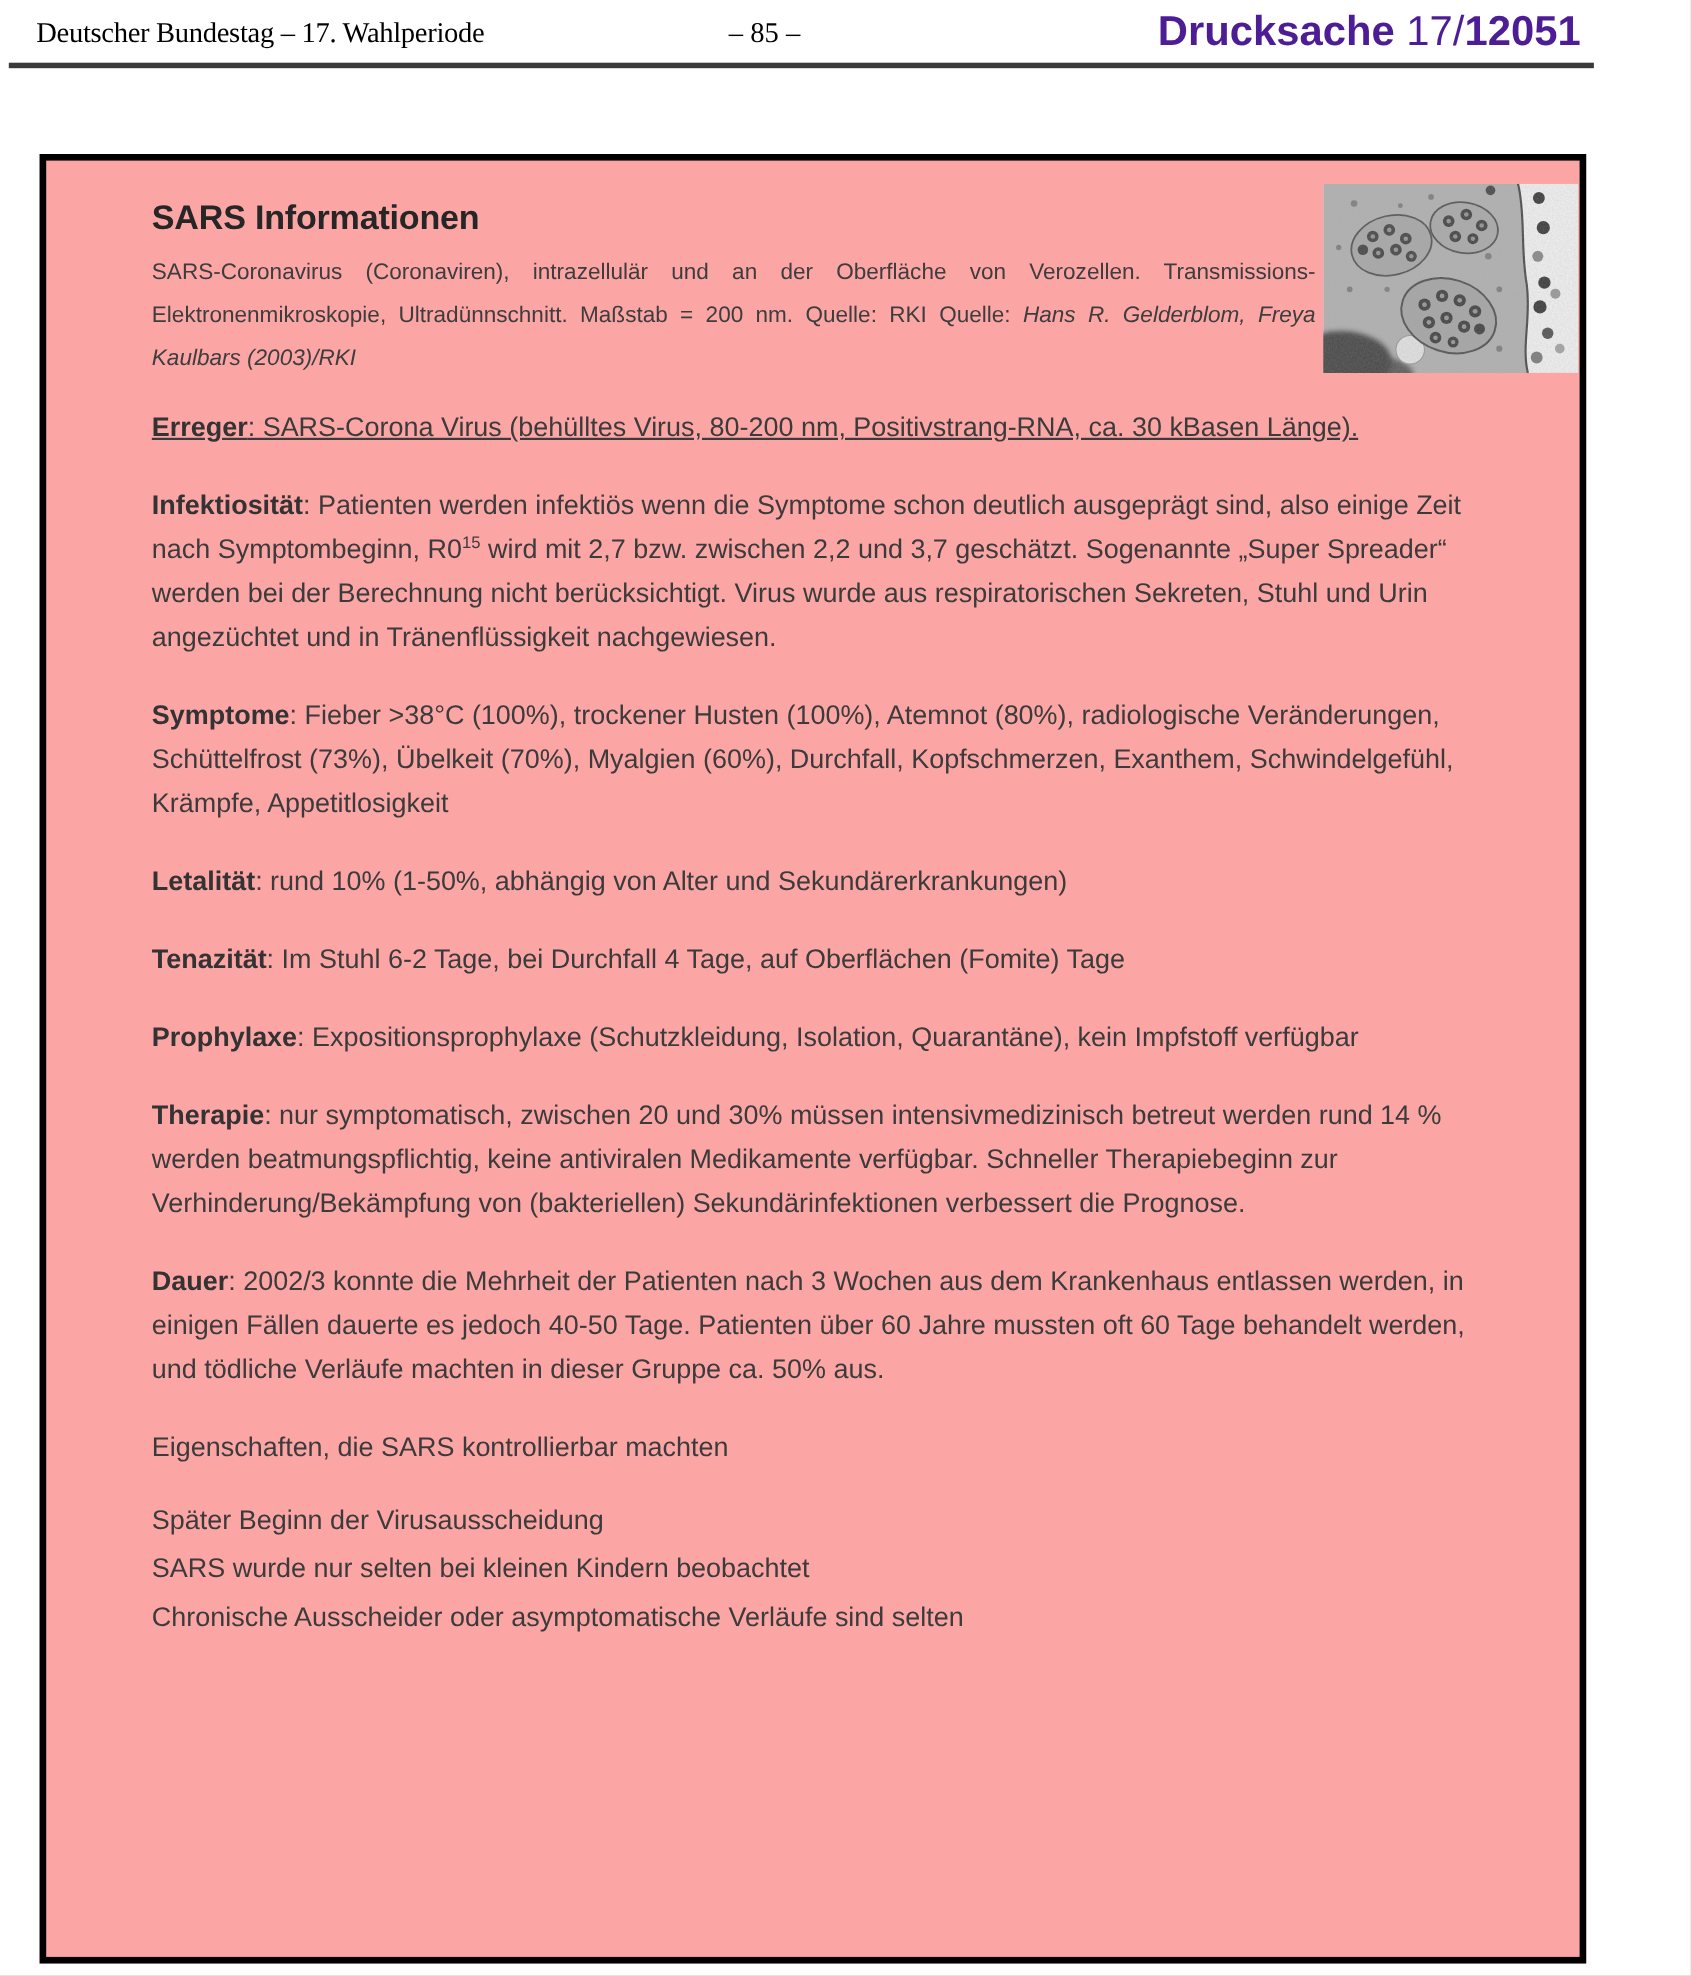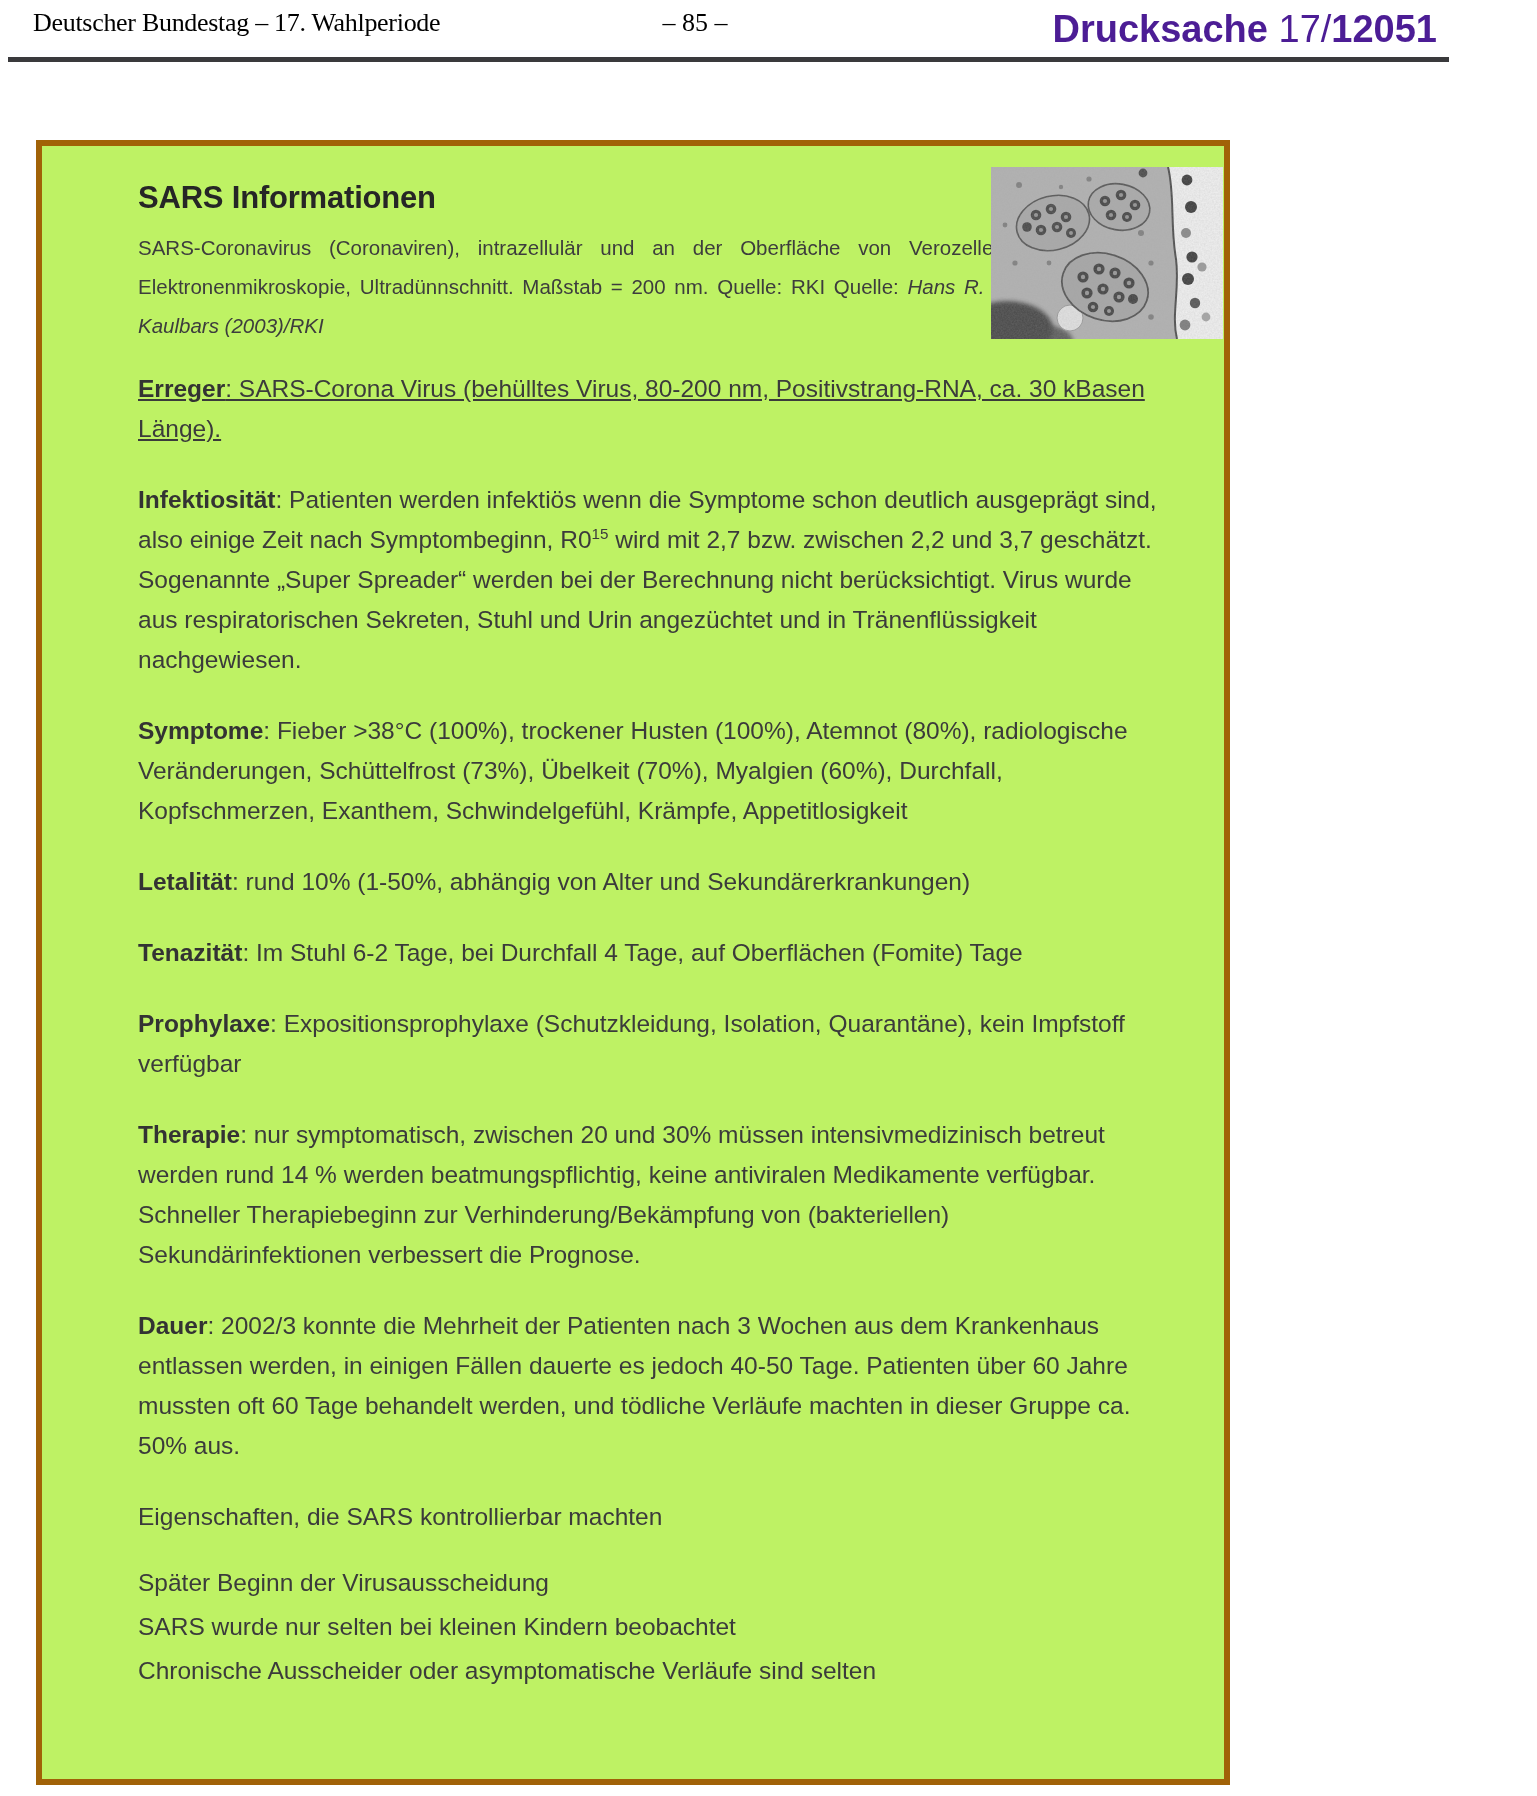--- a/index.html
+++ b/index.html
@@ -17,7 +17,7 @@
     position:absolute;left:0;top:0;width:1537px;
   }
   .page-header-row{
-    display:flex;align-items:flex-start;
+    display:flex;align-items:center;
     padding:8px 100px 0 33px;
   }
   .ph-left{

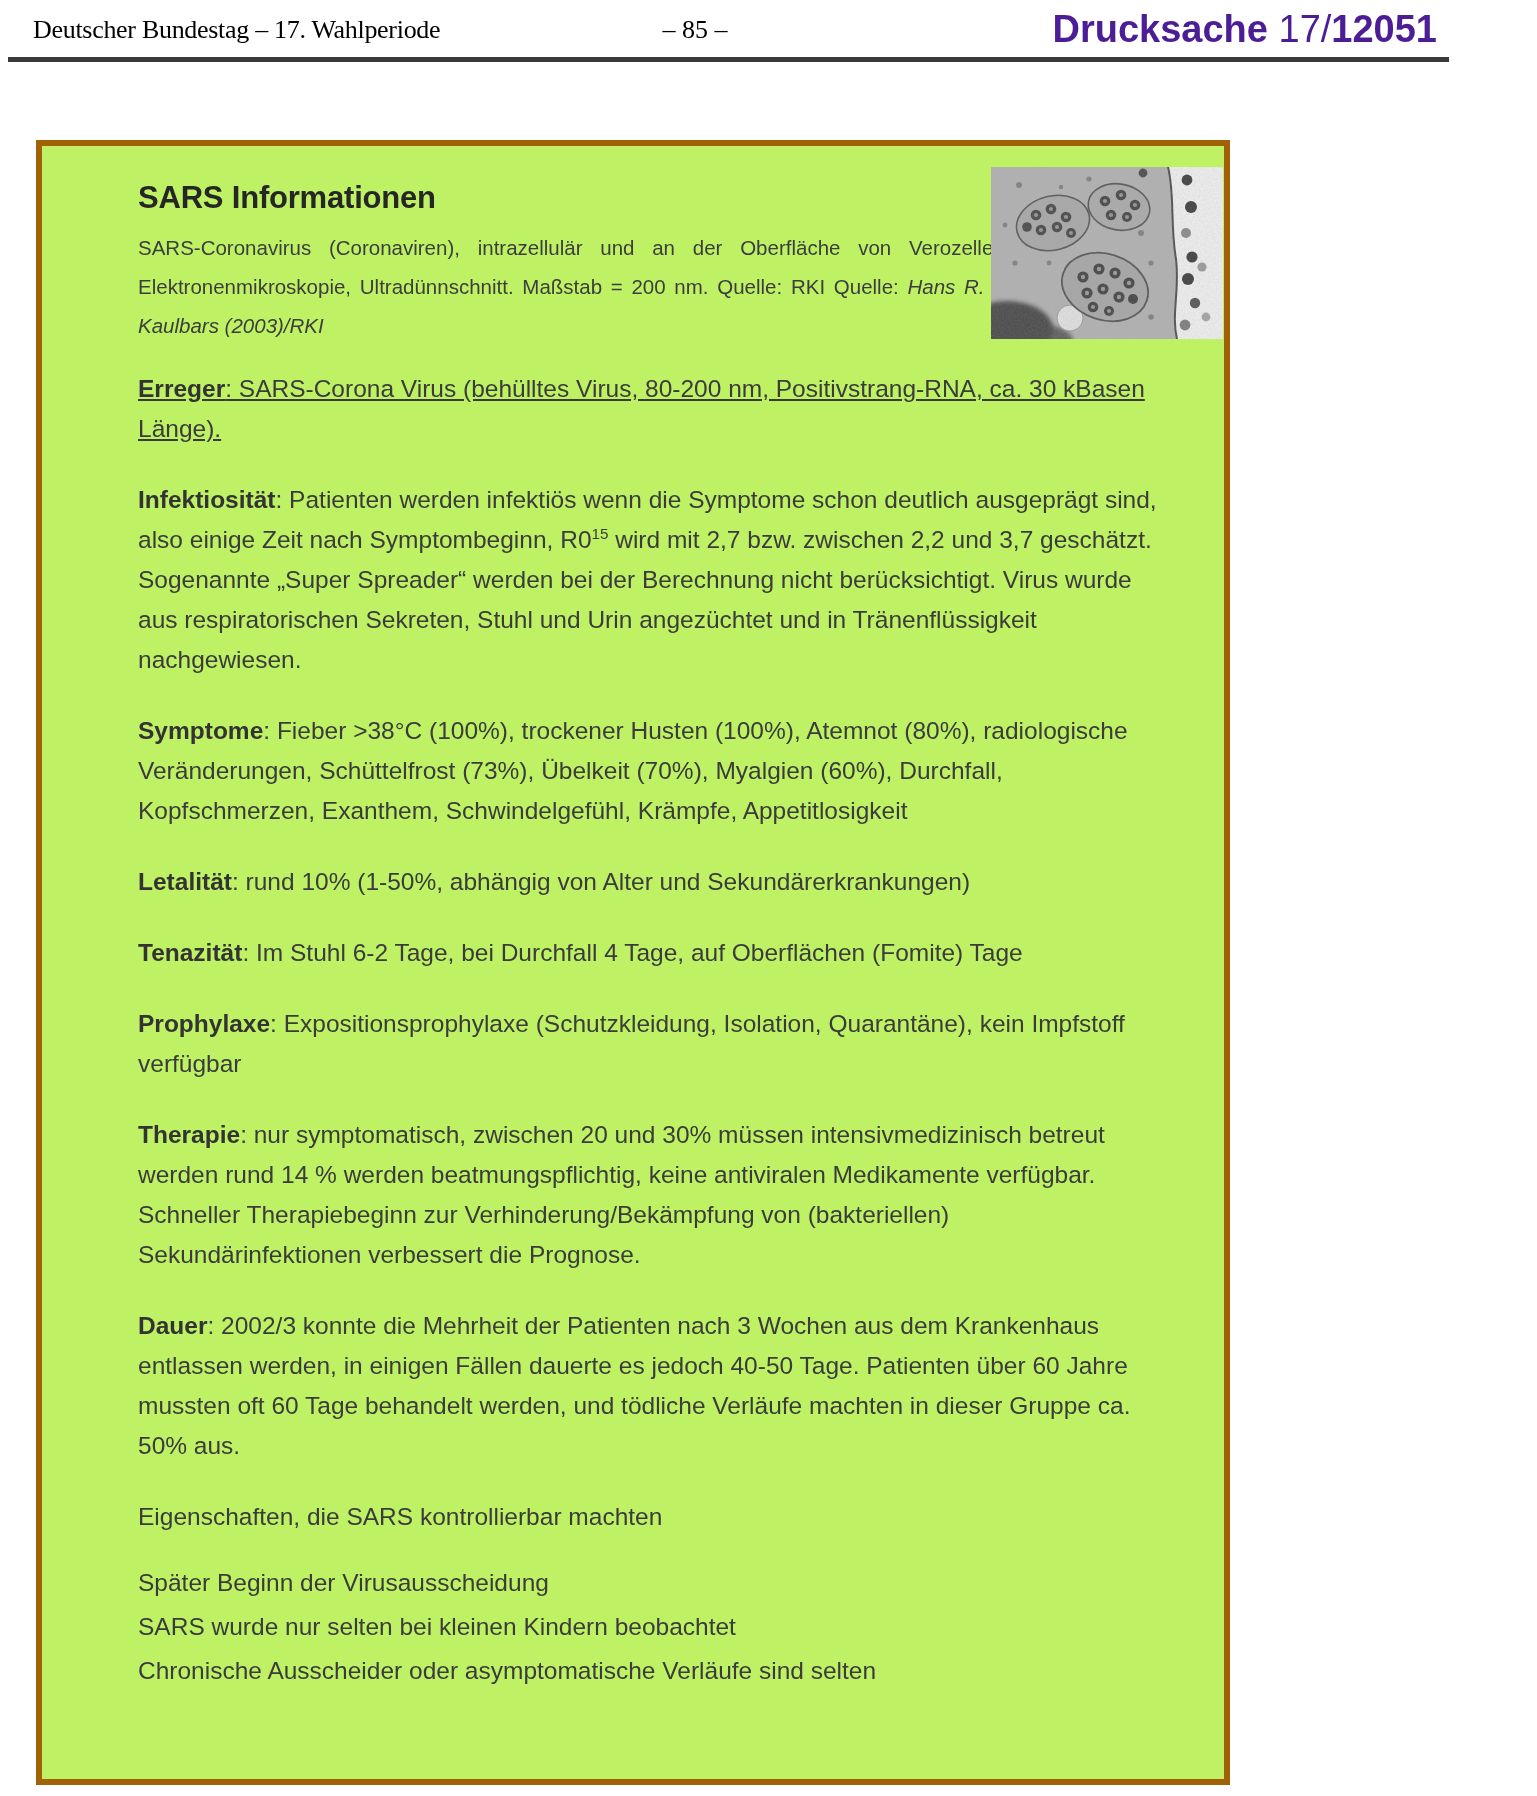--- a/index.html
+++ b/index.html
@@ -47,10 +47,10 @@
   .article-box{
     position:absolute;
     left:36px;top:140px;
-    width:1194px;height:1645px;
+    width:1406px;height:1645px;
     box-sizing:border-box;
-    border:6px solid #a16207;
-    background:#bef264;
+    border:6px solid #000000;
+    background:#fca5a5;
   }
   .article-inner{
     position:relative;

